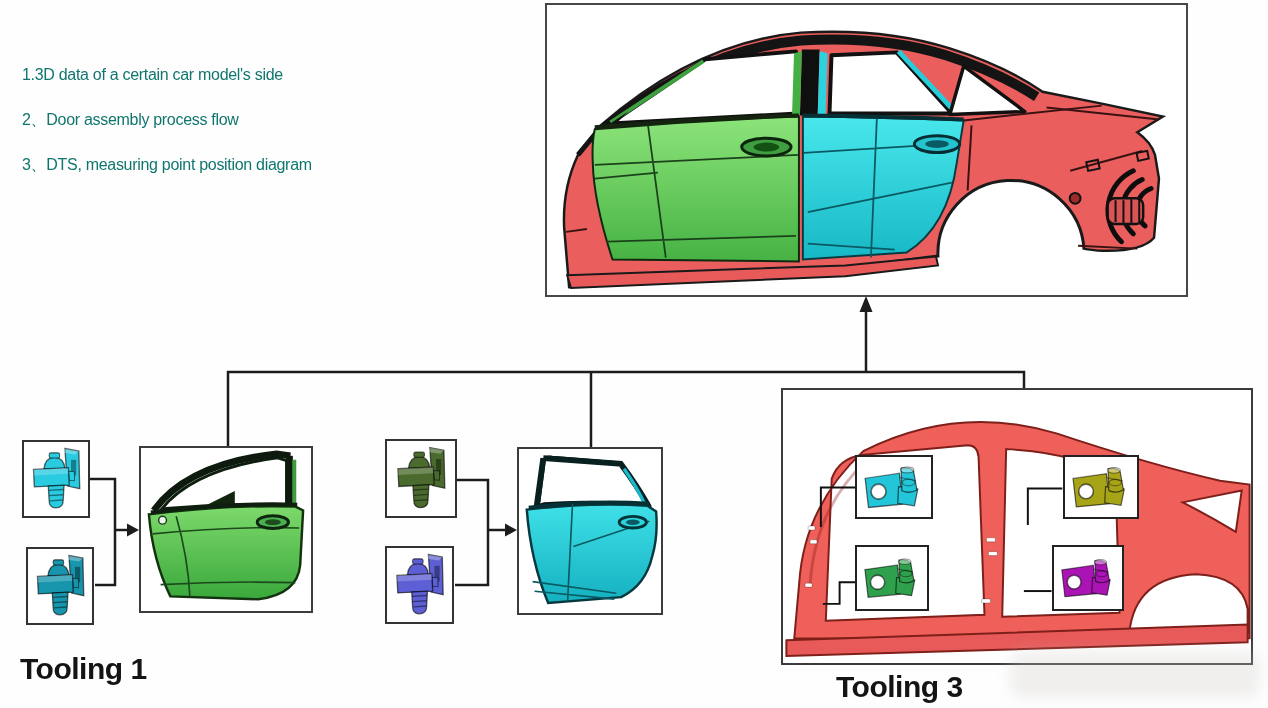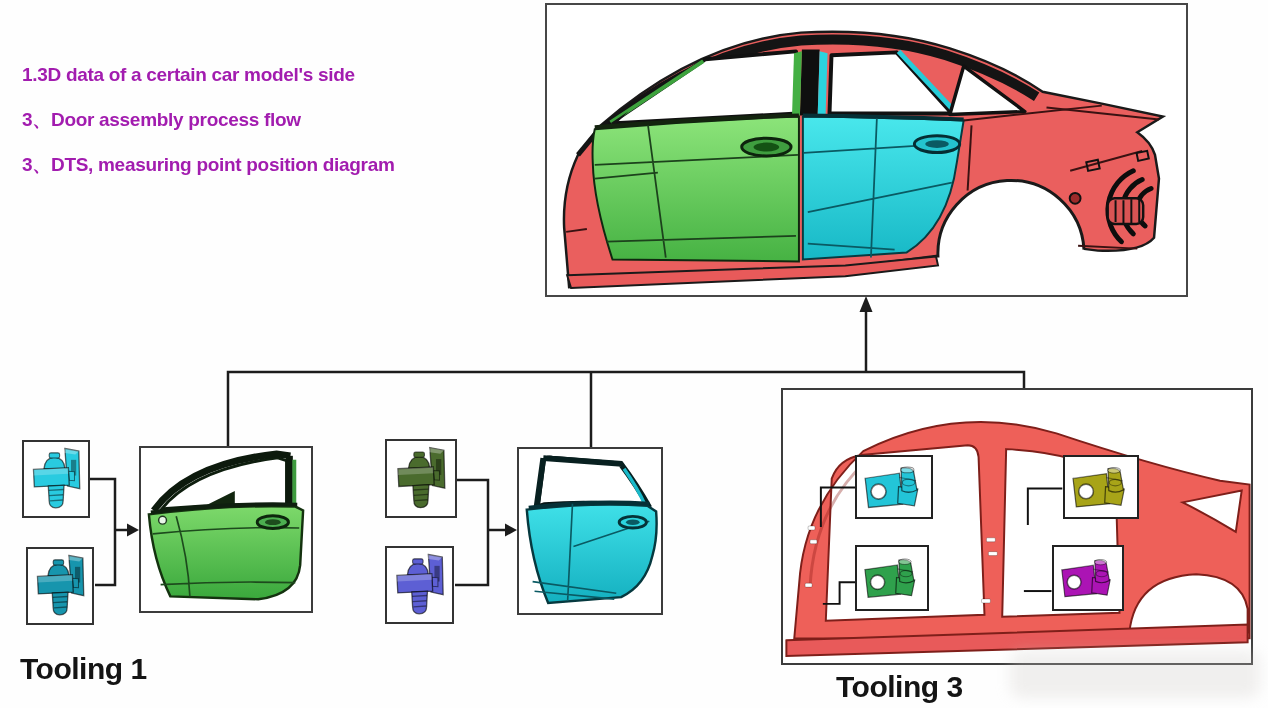--- a/index.html
+++ b/index.html
@@ -6,8 +6,8 @@
   .canvas{position:relative;width:1268px;height:708px;background:#fefefe;overflow:hidden;
           font-family:"Liberation Sans","DejaVu Sans",sans-serif;color:#151515;}
   
-  .intro{position:absolute;left:22px;top:52px;width:530px;font-size:19px;font-weight:700;
-         letter-spacing:-0.3px;line-height:45px;color:#a21caf;}
+  .intro{position:absolute;left:22px;top:52px;width:530px;font-size:16px;font-weight:400;
+         letter-spacing:-0.3px;line-height:45px;color:#0f766e;}
   
   .connectors{position:absolute;left:0;top:0;width:1268px;height:708px;z-index:1;}
   

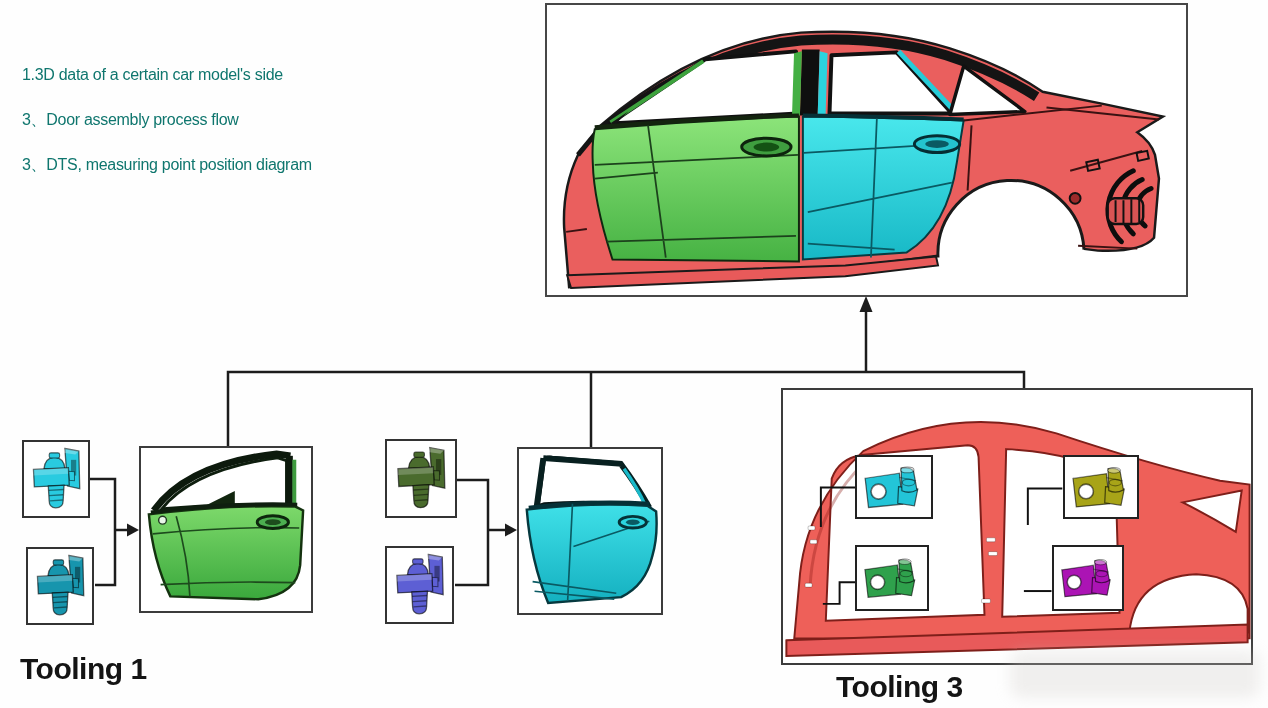--- a/index.html
+++ b/index.html
@@ -71,7 +71,7 @@
 
   <div class="intro">
     <div>1.3D data of a certain car model's side</div>
-    <div>3、Door assembly process flow</div>
+    <div>2、Door assembly process flow</div>
     <div>3、DTS, measuring point position diagram</div>
   </div>
 

